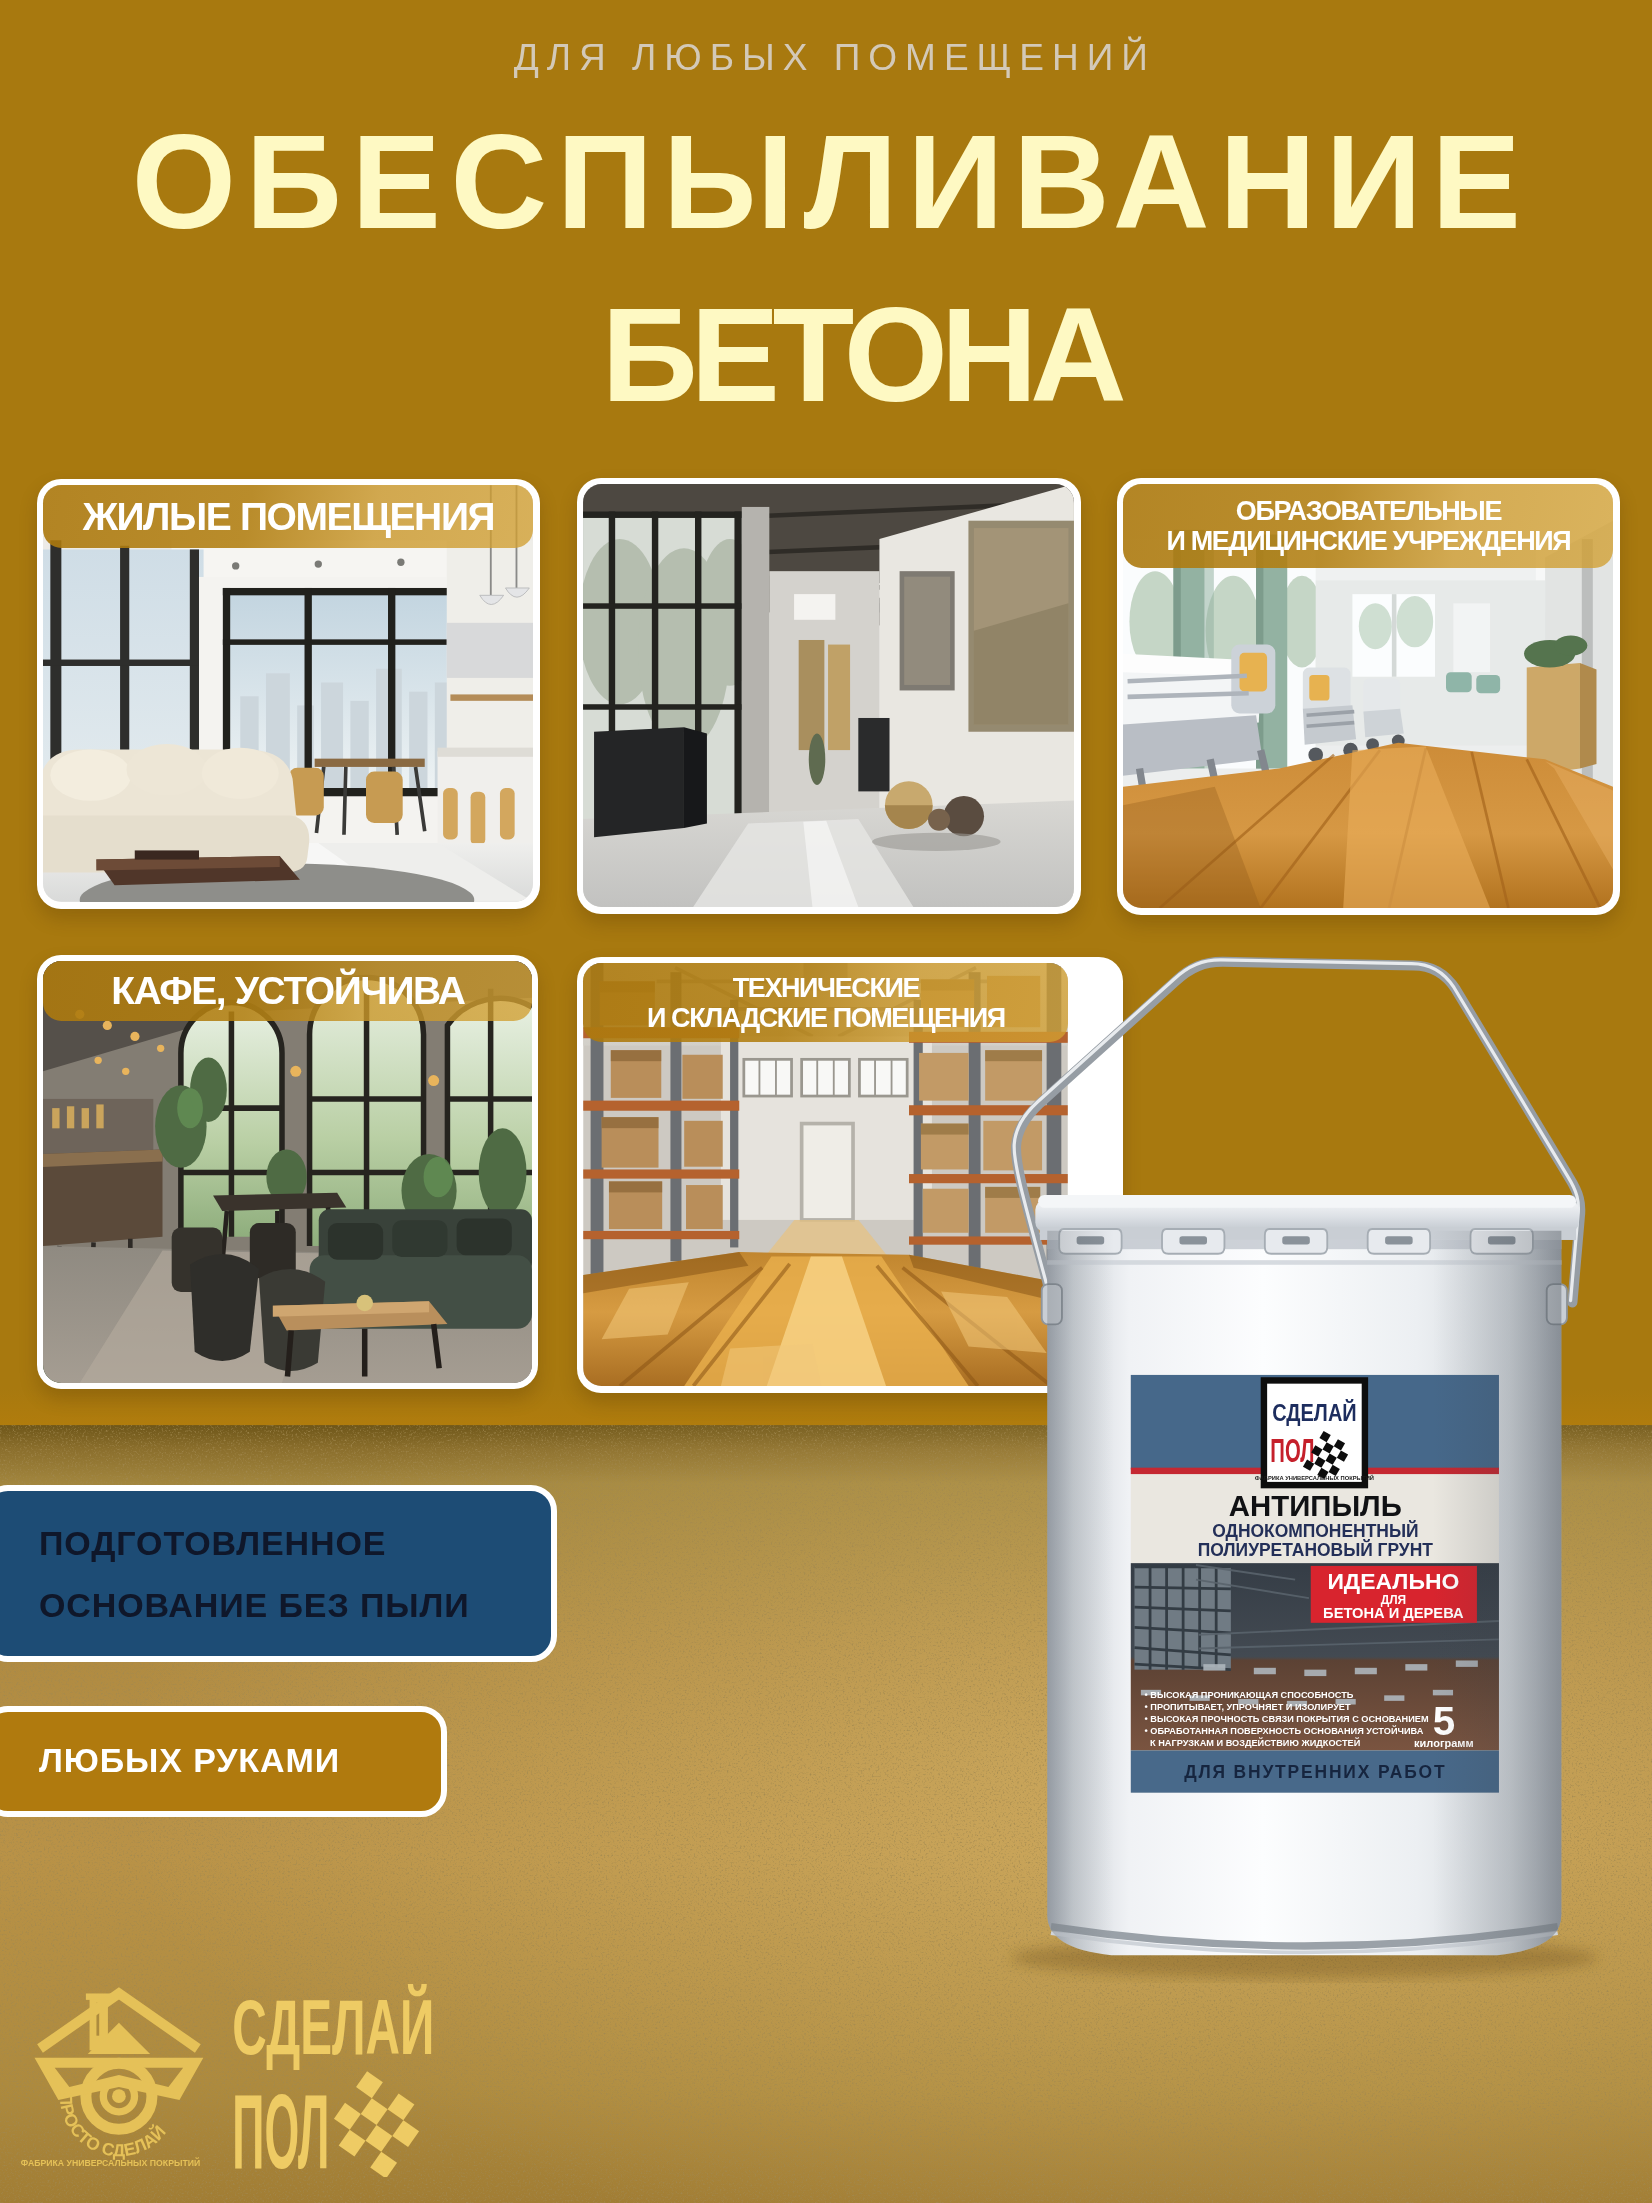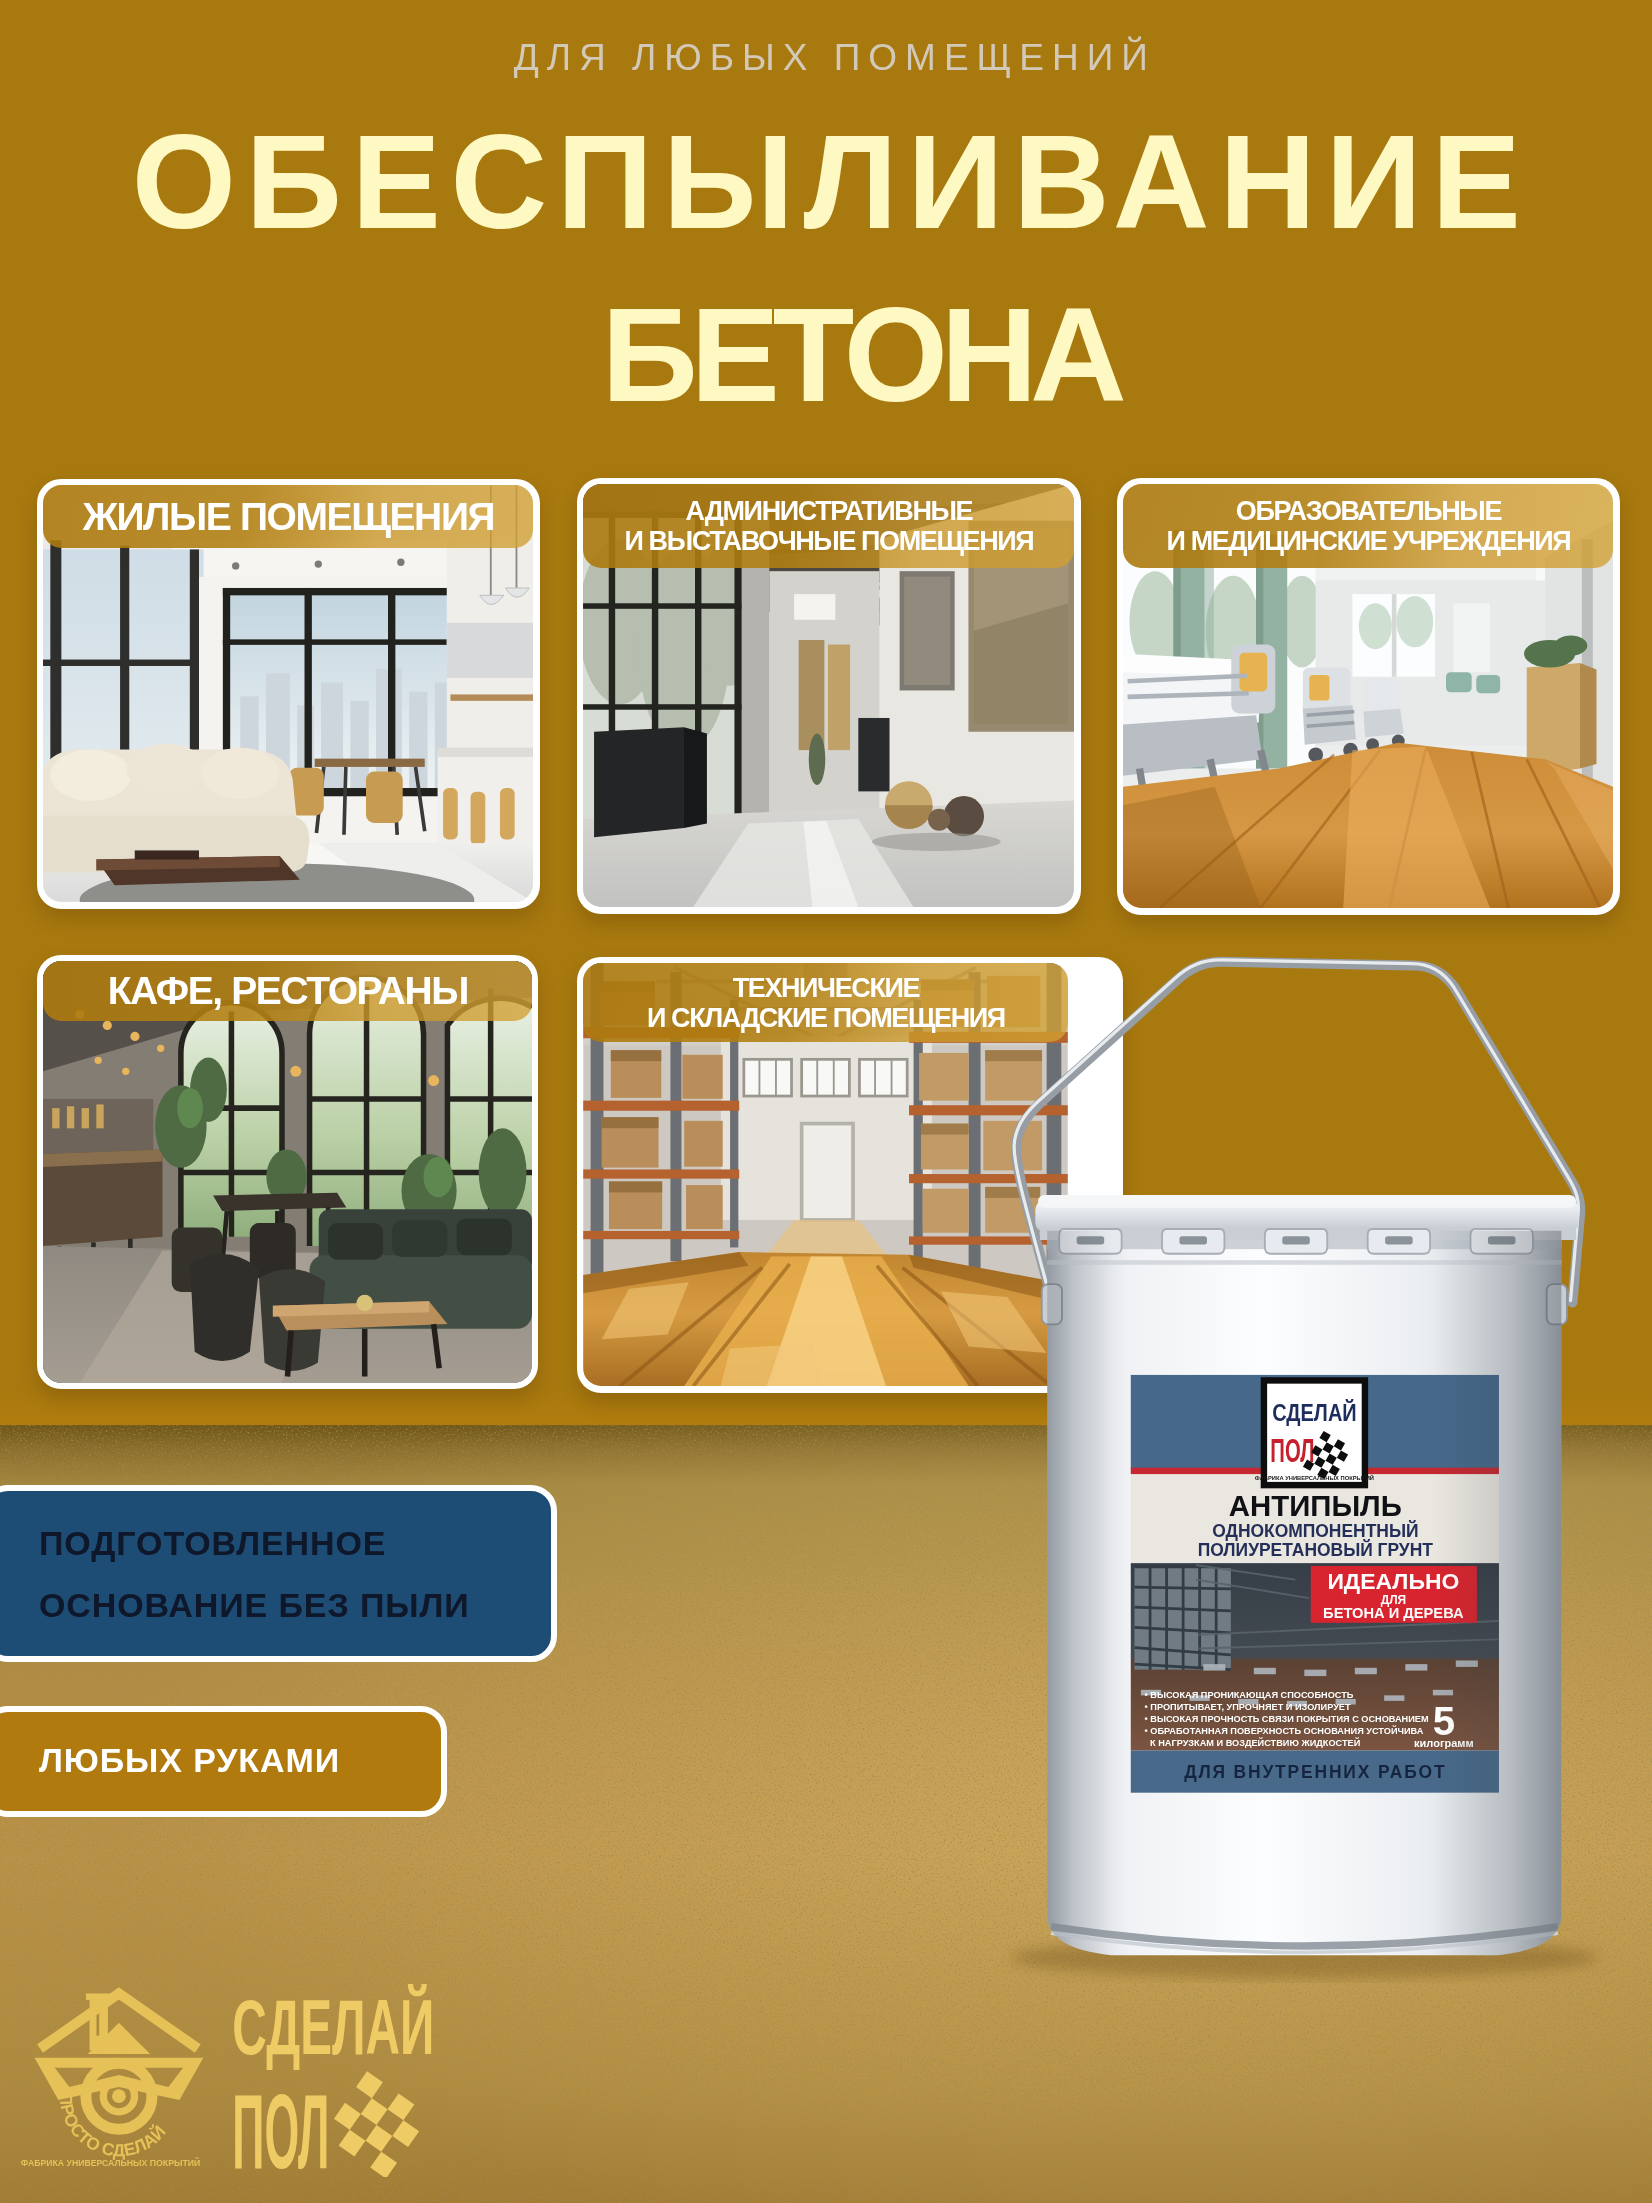--- a/index.html
+++ b/index.html
@@ -232,7 +232,6 @@
     <ellipse cx="385" cy="390" rx="70" ry="10" fill="#9a9892" opacity="0.6"></ellipse>
   </svg>
   </div>
-  <div class="lbl" style="width:491px;height:84px;font-size:27px;line-height:30px;">АДМИНИСТРАТИВНЫЕ<br>И ВЫСТАВОЧНЫЕ ПОМЕЩЕНИЯ</div>
 </div>
 
 <div class="card" style="left:1117px;top:478px;width:503px;height:437px;">

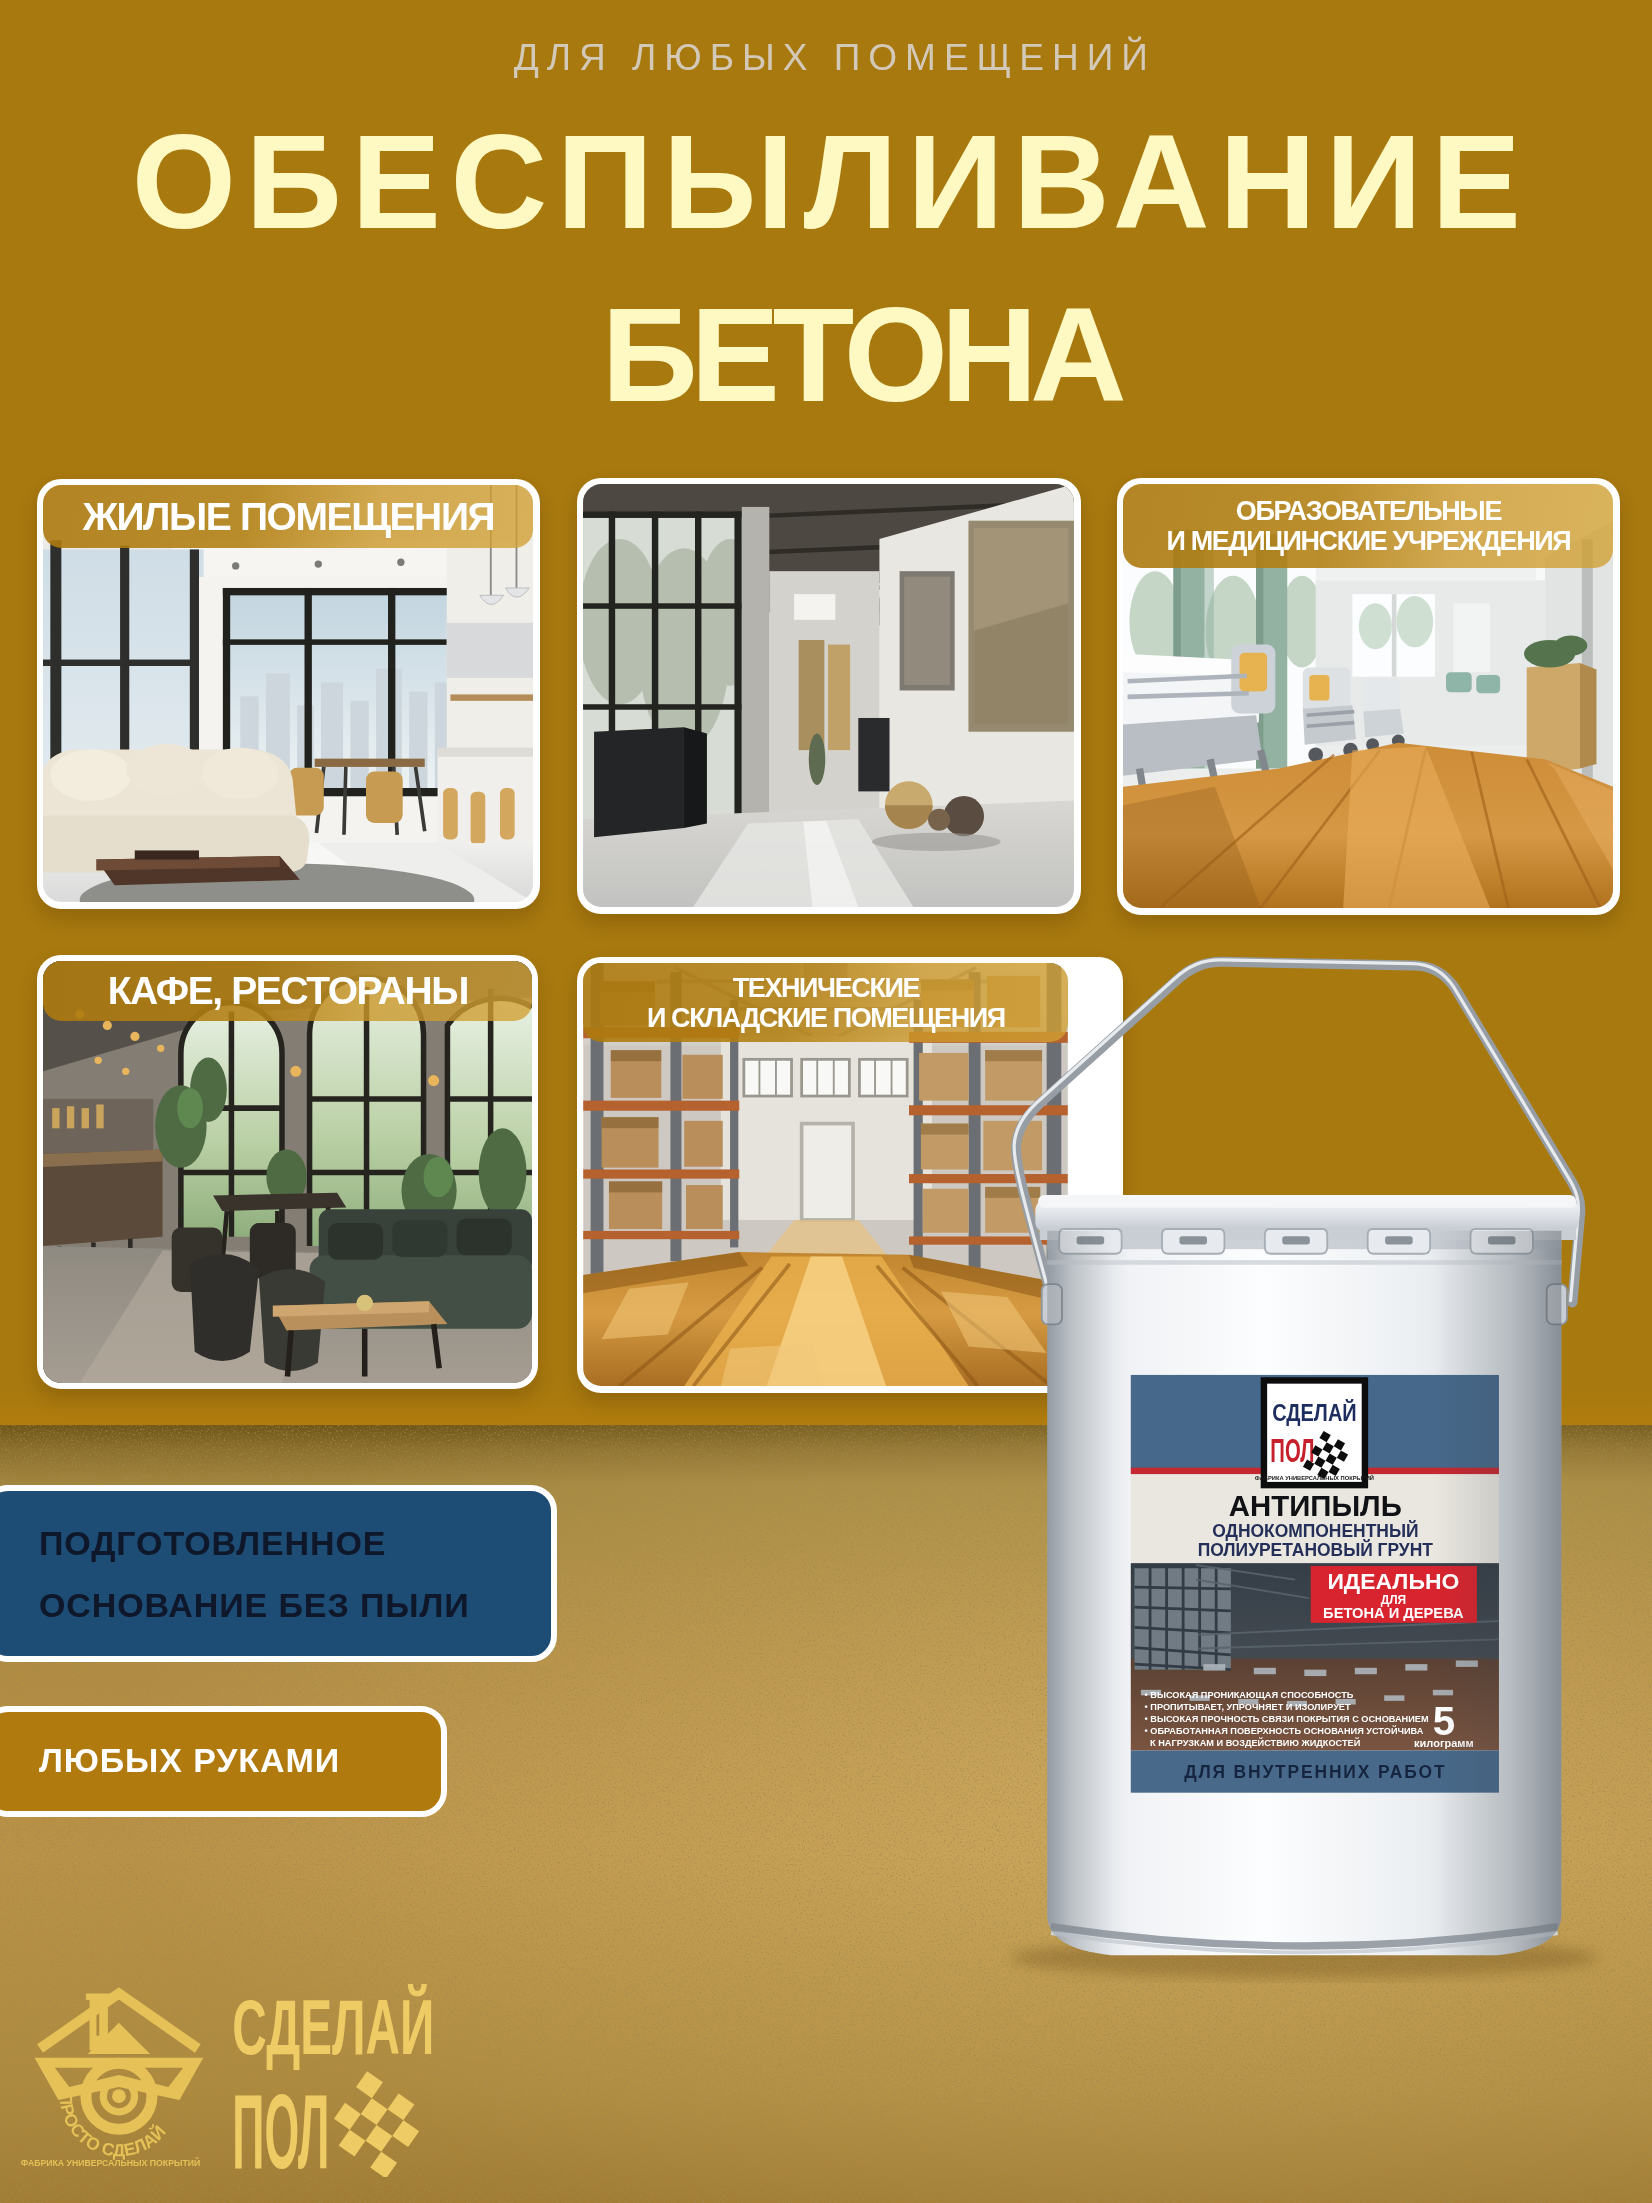--- a/index.html
+++ b/index.html
@@ -434,7 +434,7 @@
     <circle cx="350" cy="372" r="9" fill="#d8c27a"></circle>
   </svg>
   </div>
-  <div class="lbl" style="width:489px;height:60px;font-size:39px;">КАФЕ, РЕСТОРАНЫ</div>
+  <div class="lbl" style="width:489px;height:60px;font-size:39px;">КАФЕ, УСТОЙЧИВА</div>
 </div>
 
 <div class="card" style="left:577px;top:957px;width:498px;height:436px;padding-left:48px;">

